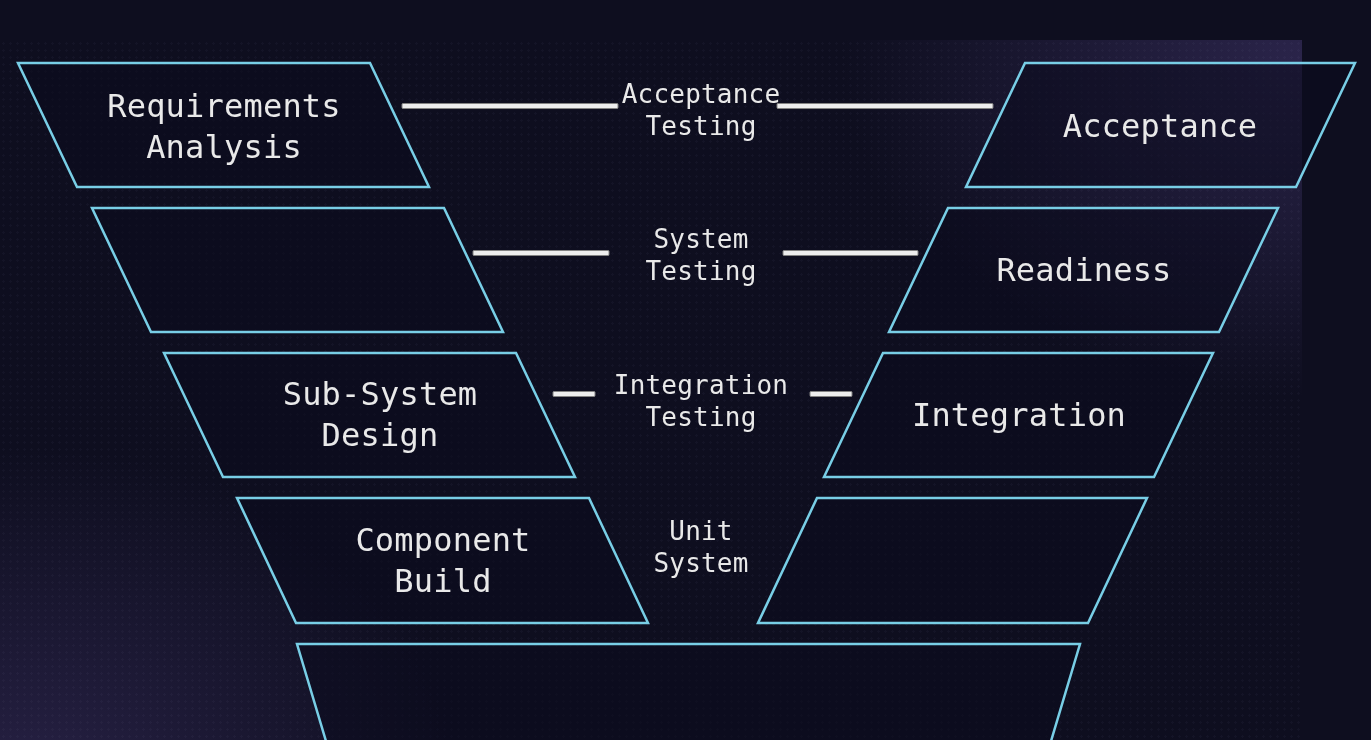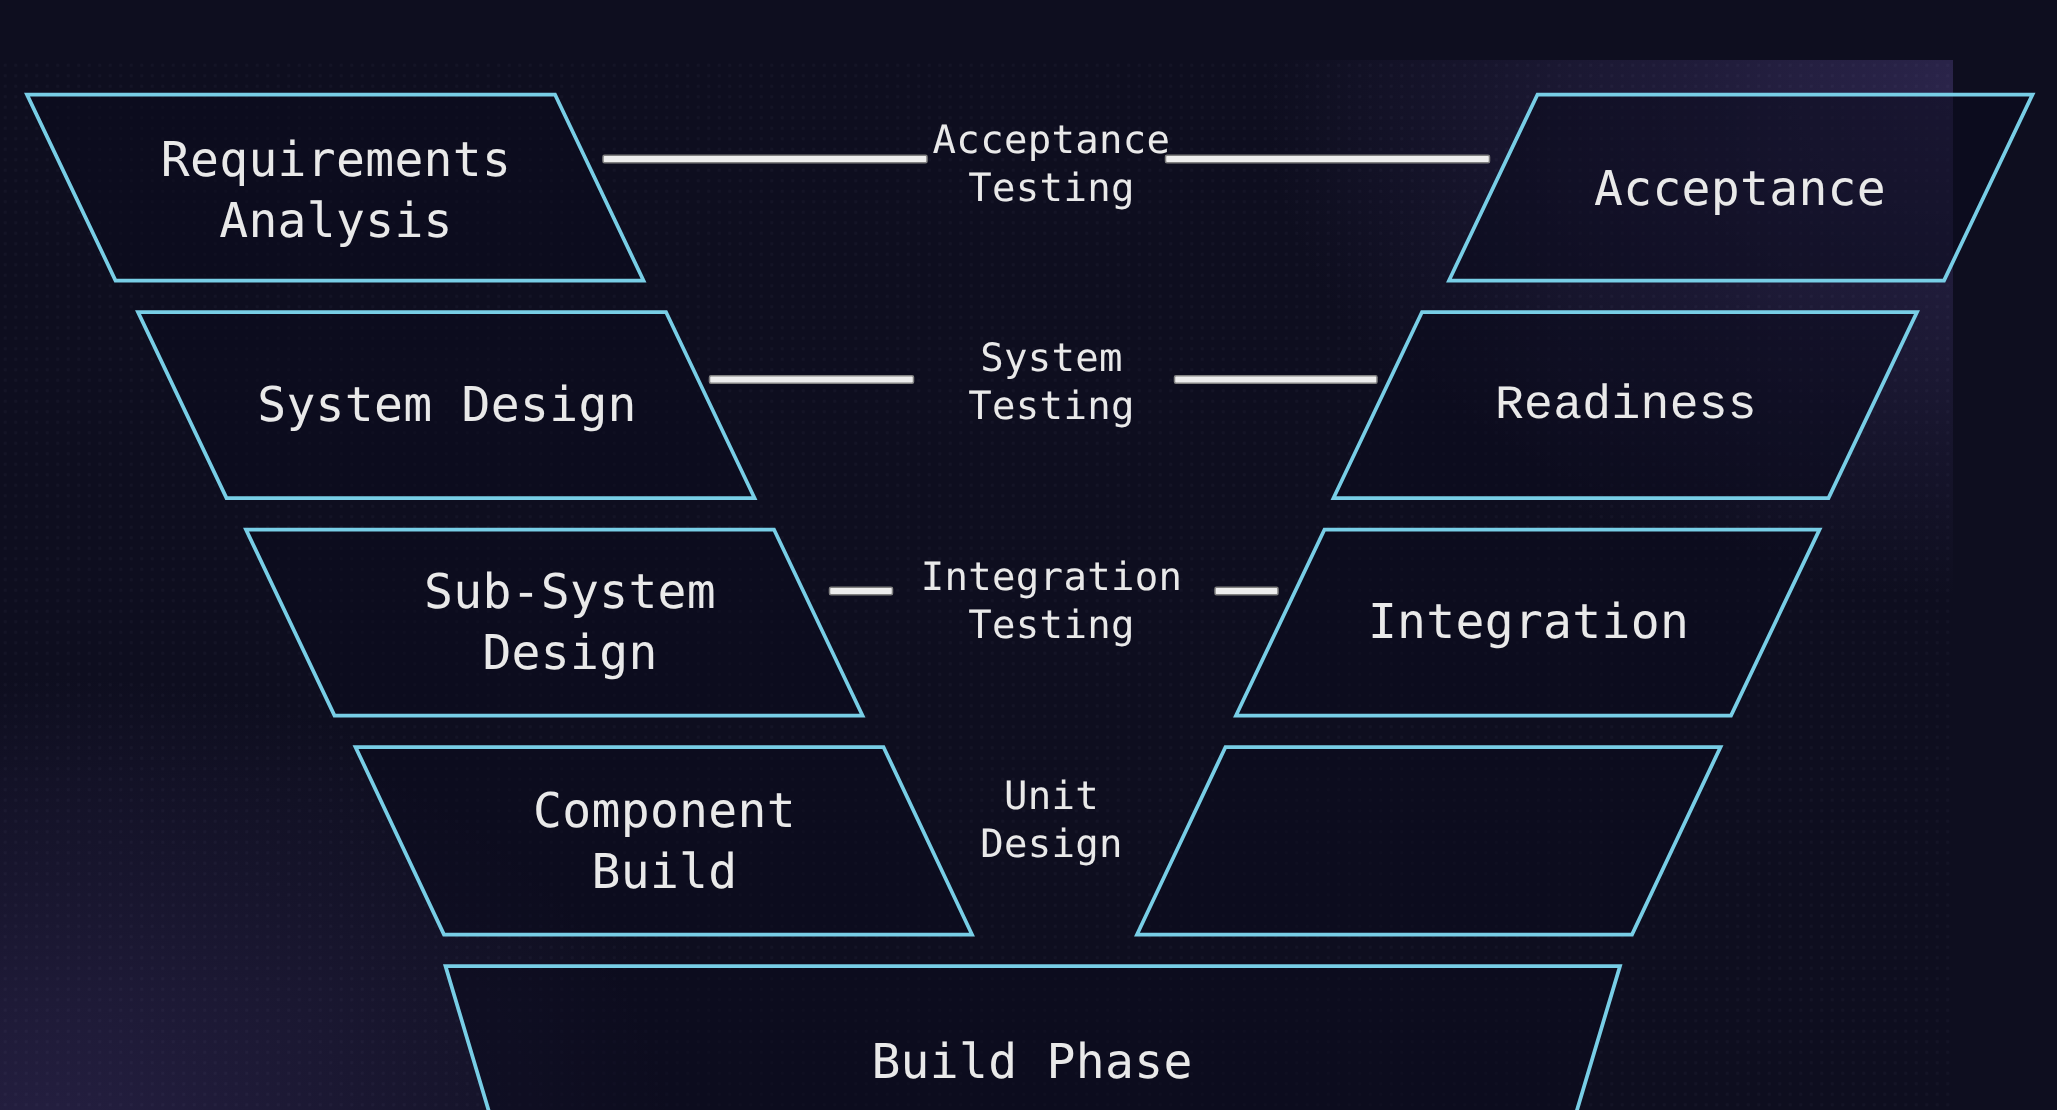--- a/index.html
+++ b/index.html
@@ -108,7 +108,6 @@
 
   <div class="label box-label" style="left:224px; top:87px;">Requirements
 Analysis</div>
-  <div class="label box-label" style="left:298px; top:230px;">System Design</div>
   <div class="label box-label" style="left:380px; top:375px;">Sub-System
 Design</div>
   <div class="label box-label" style="left:443px; top:521px;">Component

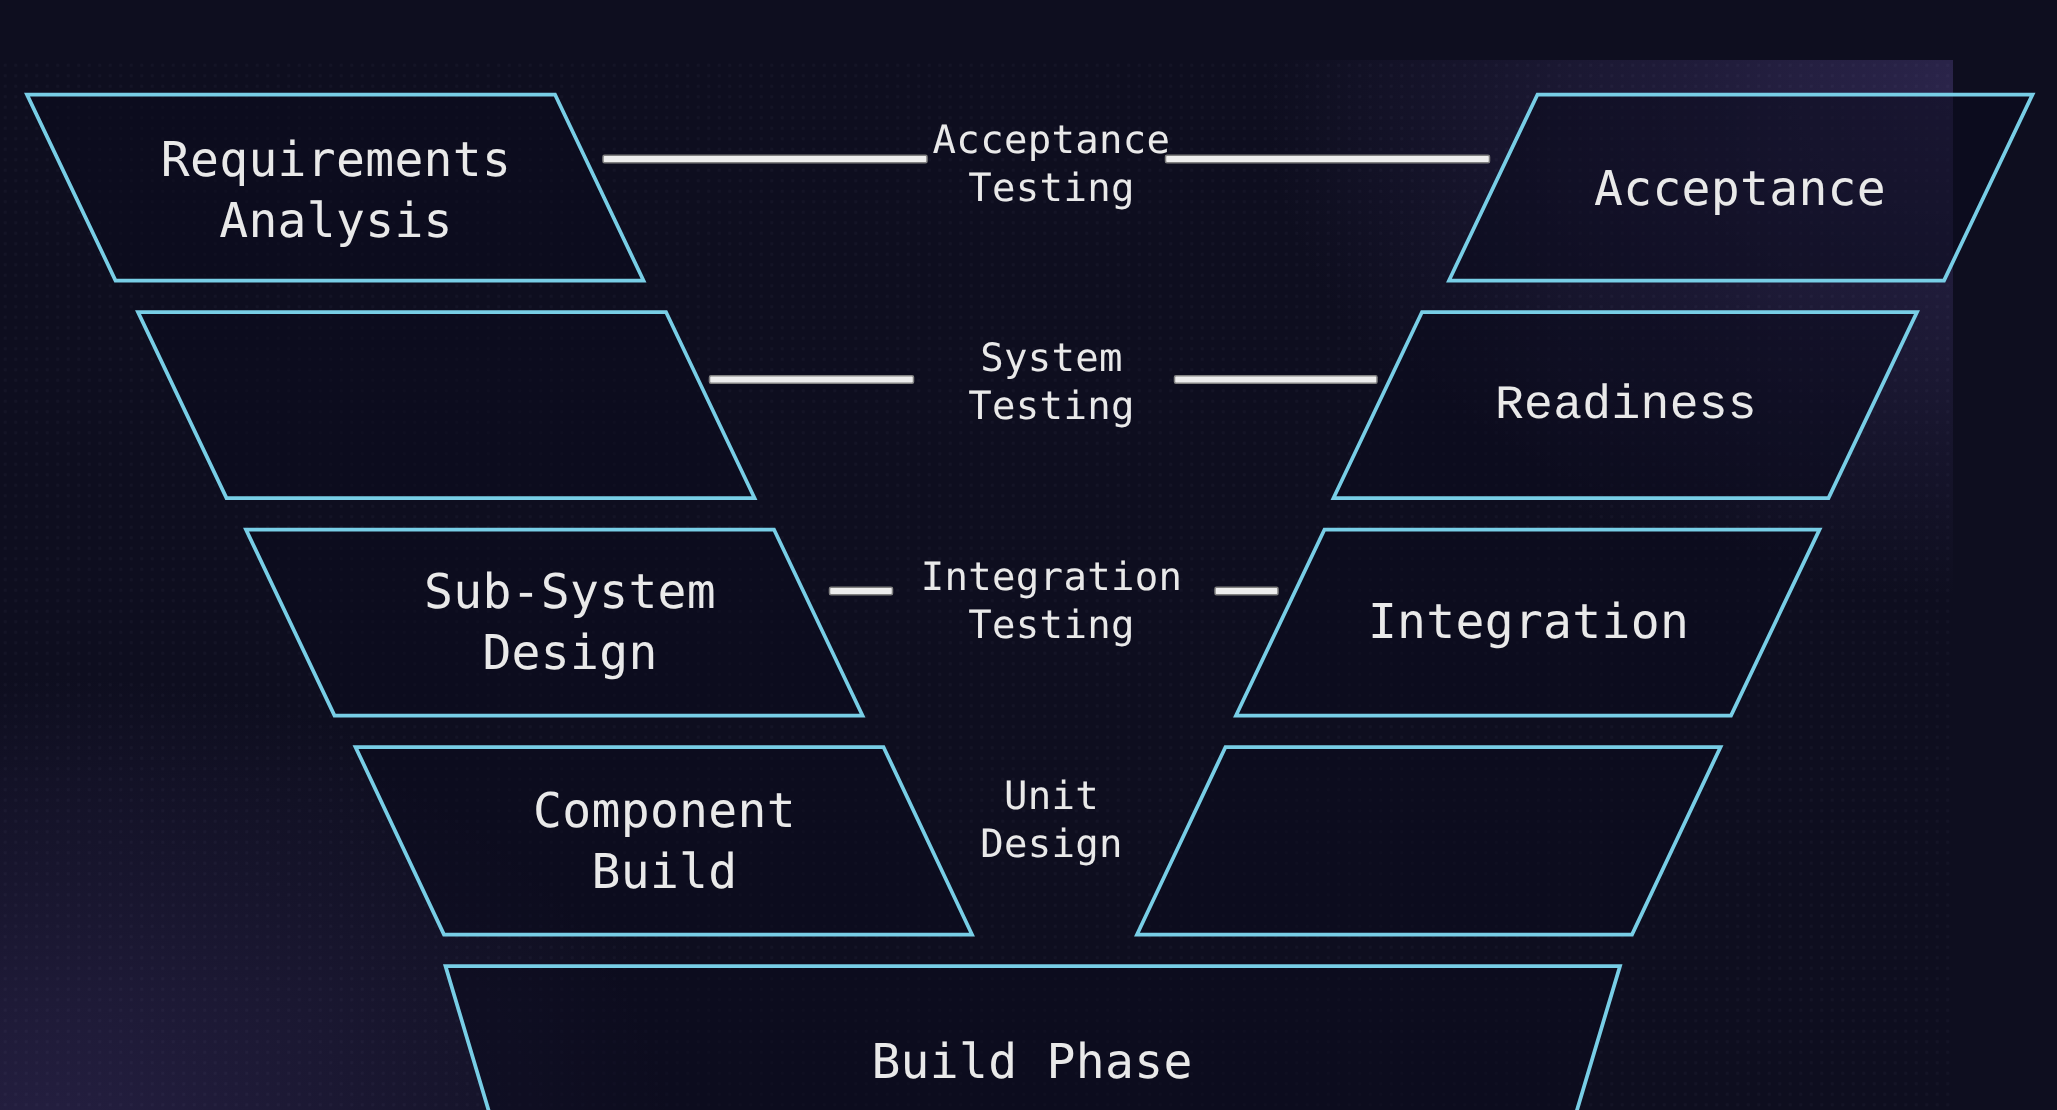--- a/index.html
+++ b/index.html
@@ -123,7 +123,7 @@
 Design</div>
 
   <div class="label box-label" style="left:1160px; top:86px;">Acceptance</div>
-  <div class="label box-label" style="left:1084px; top:230px;font-family:Liberation Mono, monospace;">Readiness</div>
+  <div class="label box-label" style="left:1084px; top:230px;">Readiness</div>
   <div class="label box-label" style="left:1019px; top:375px;">Integration</div>
 
   <div class="label box-label" style="left:688px; top:668px;">Build Phase</div>

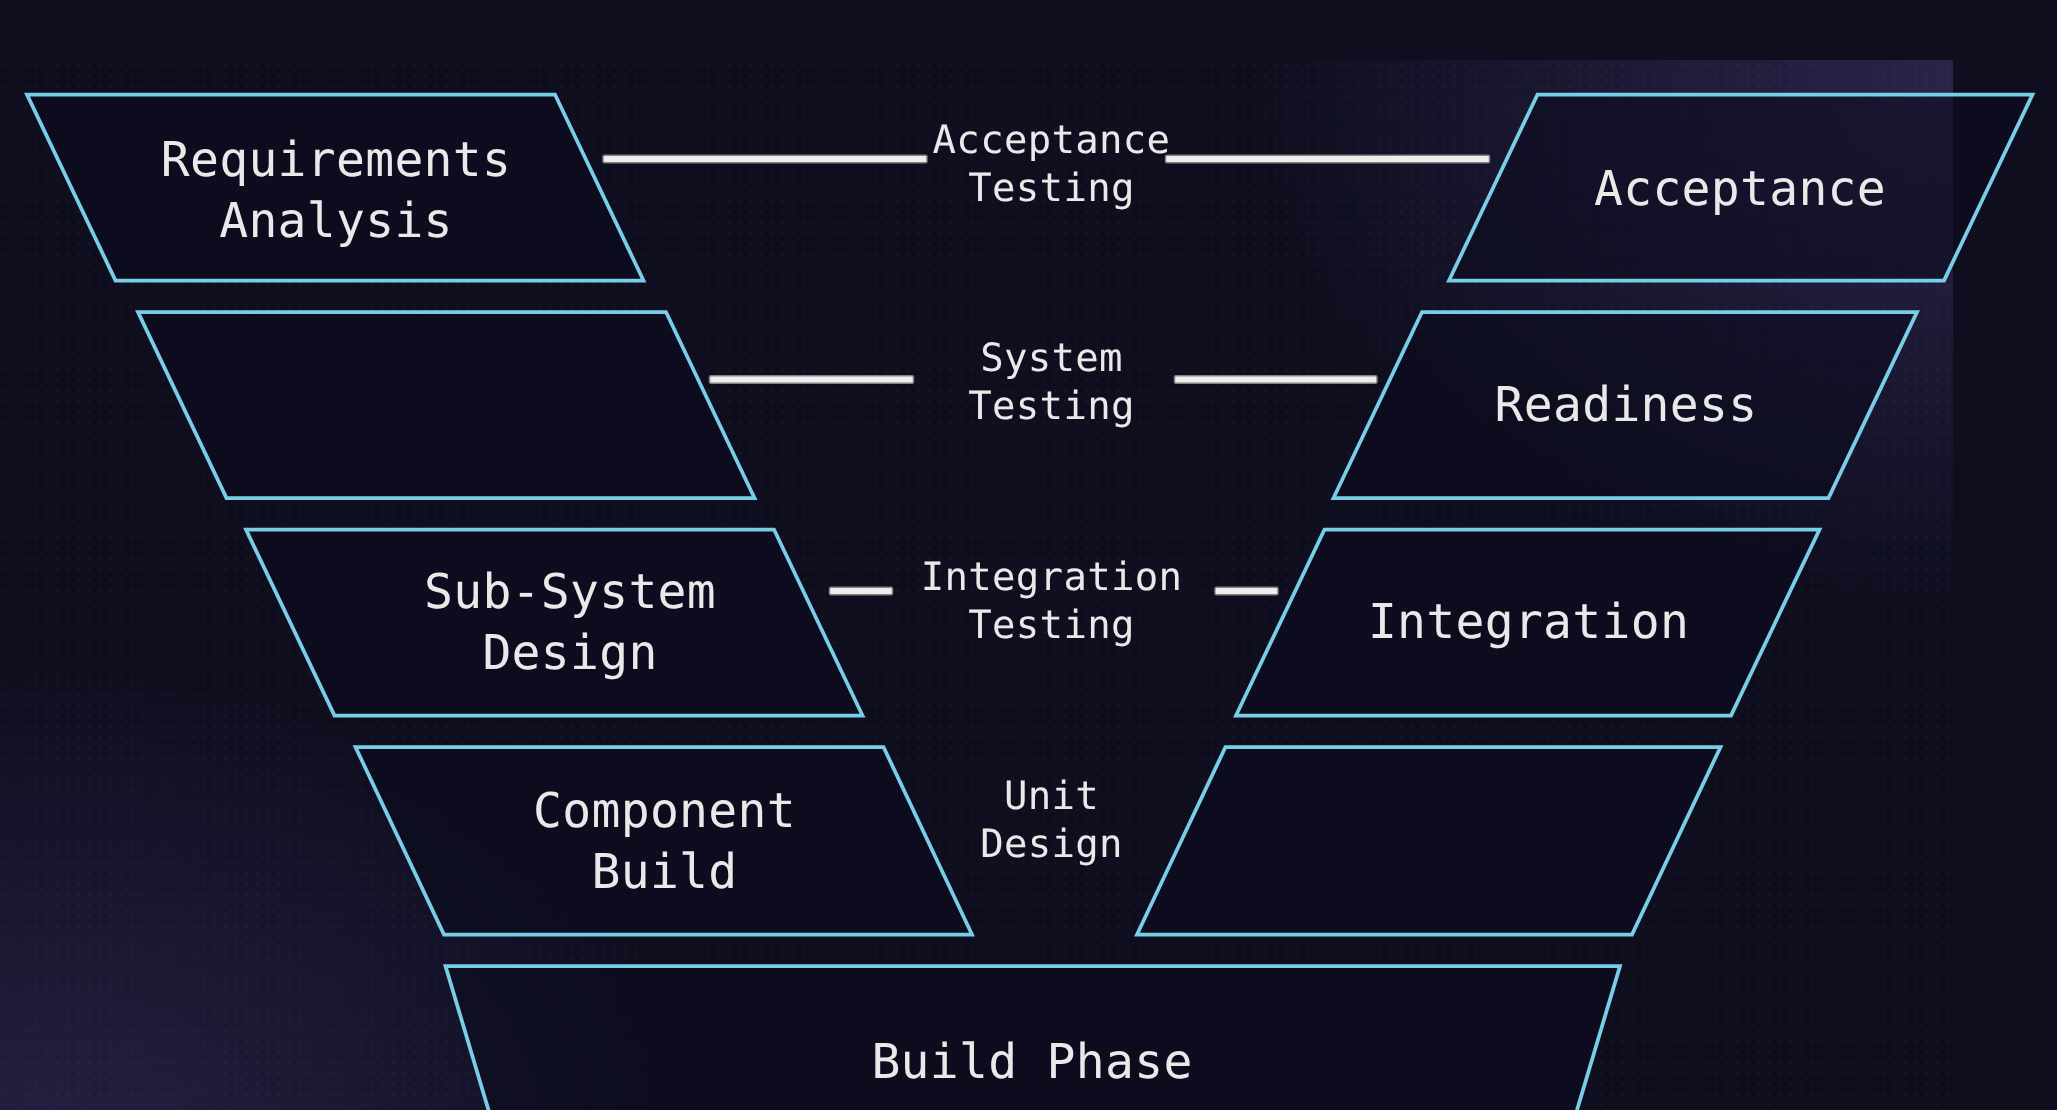--- a/index.html
+++ b/index.html
@@ -120,7 +120,7 @@
   <div class="label mid-label" style="left:701px; top:361px;">Integration
 Testing</div>
   <div class="label mid-label" style="left:701px; top:507px;">Unit
-Design</div>
+System</div>
 
   <div class="label box-label" style="left:1160px; top:86px;">Acceptance</div>
   <div class="label box-label" style="left:1084px; top:230px;">Readiness</div>

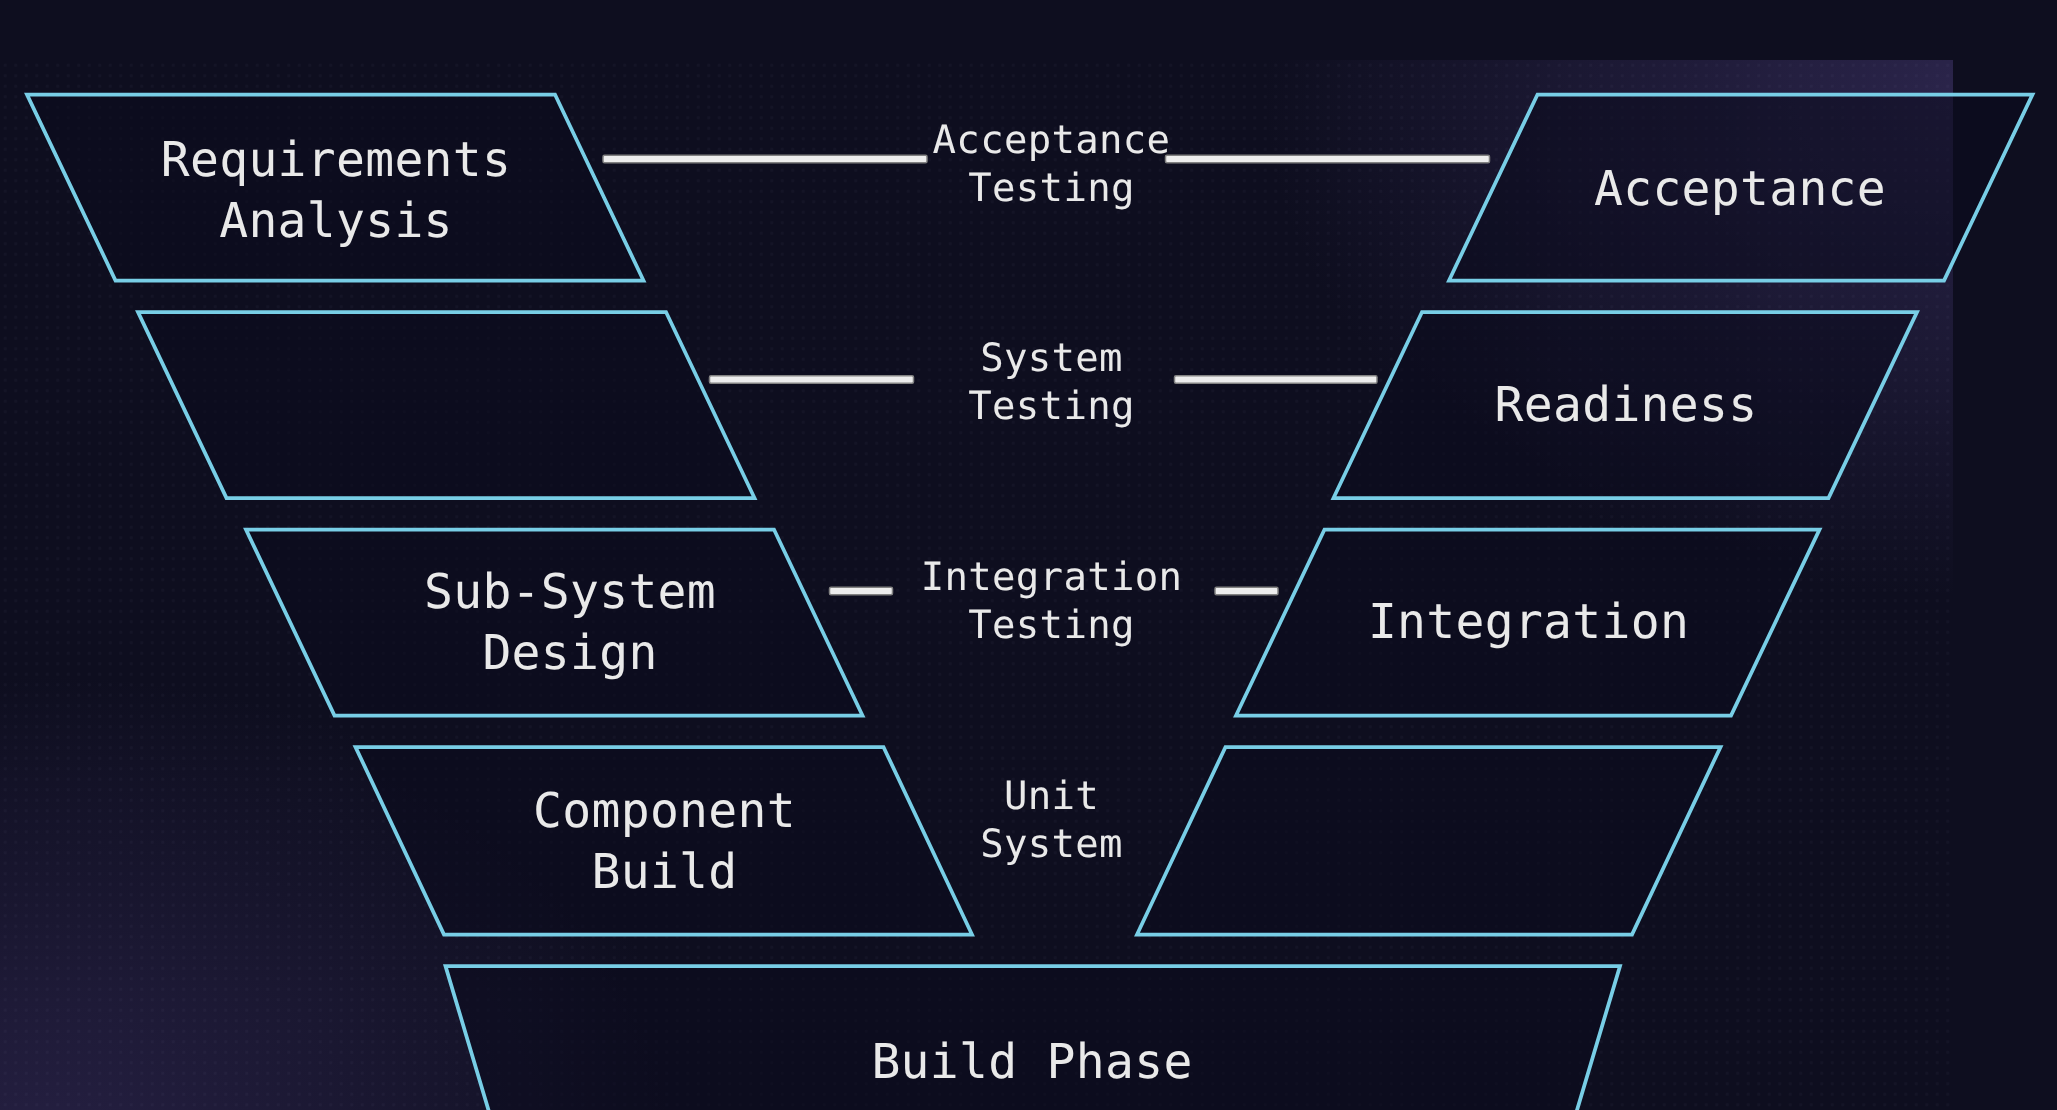--- a/index.html
+++ b/index.html
@@ -126,7 +126,6 @@
   <div class="label box-label" style="left:1084px; top:230px;">Readiness</div>
   <div class="label box-label" style="left:1019px; top:375px;">Integration</div>
 
-  <div class="label box-label" style="left:688px; top:668px;">Build Phase</div>
 
   <div class="corner-dots"></div>
 

